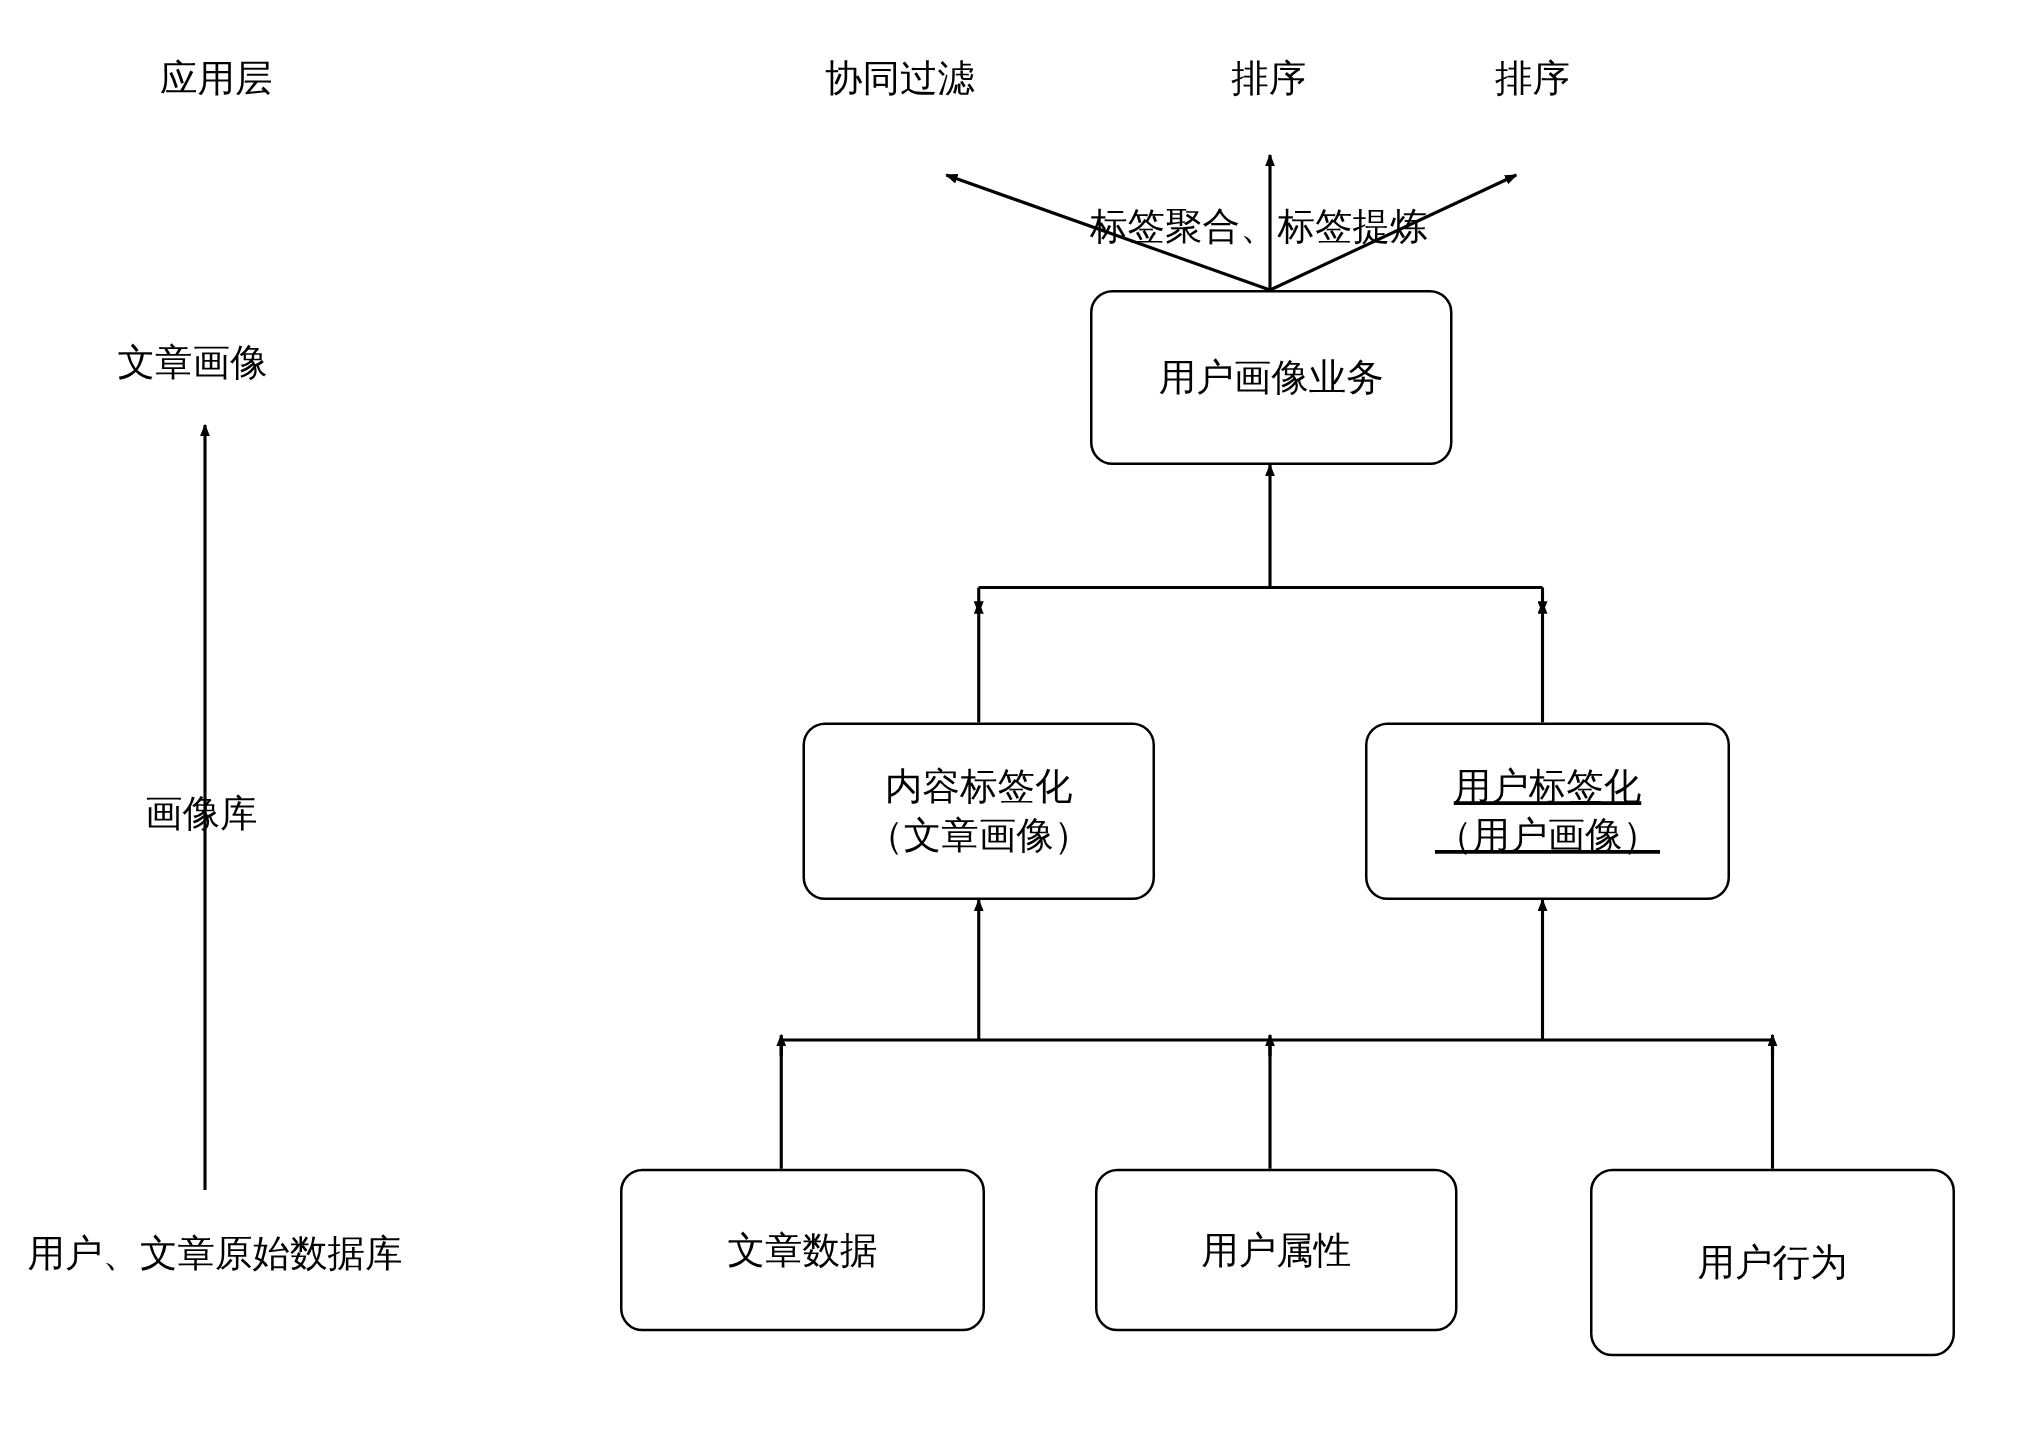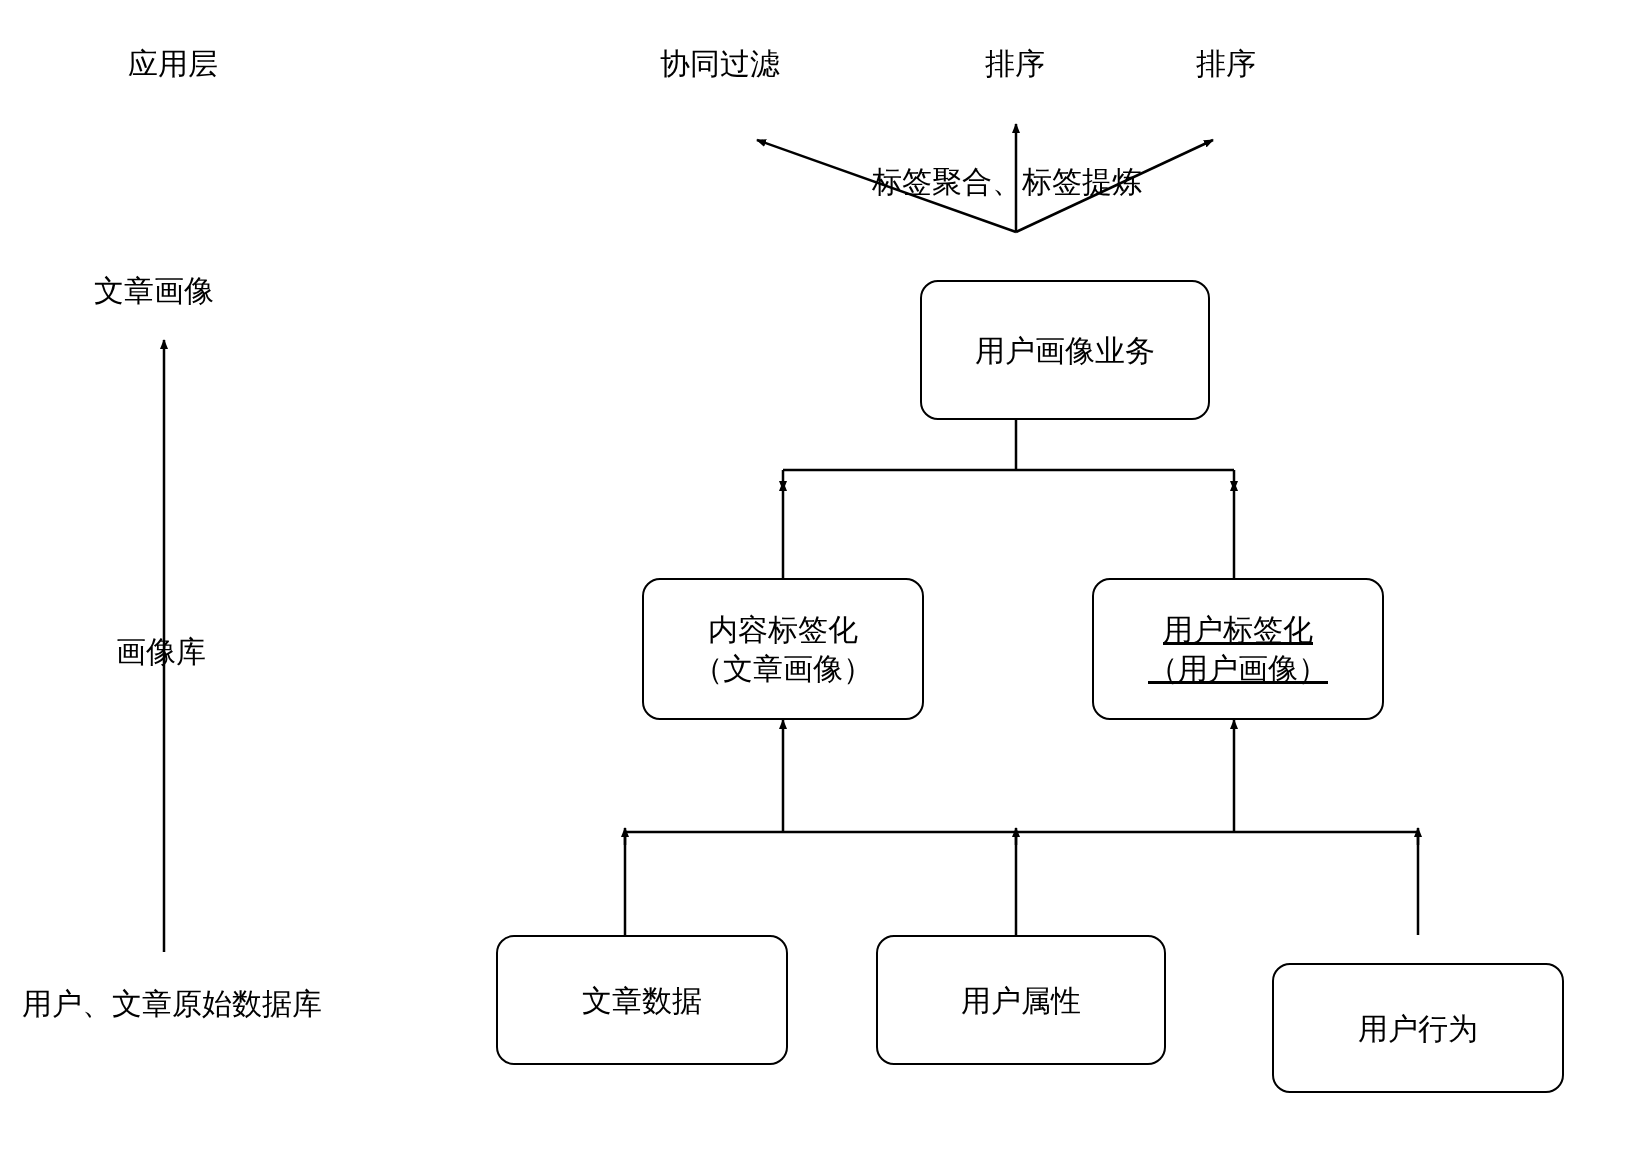--- a/index.html
+++ b/index.html
@@ -137,7 +137,7 @@
     </g>
   </svg>
 
-  <div class="node" style="left:920px; top:232px; width:290px; height:140px;margin-top:48px;">
+  <div class="node" style="left:872px; top:232px; width:290px; height:140px;">
     <span class="node-text">用户画像业务</span>
   </div>
 

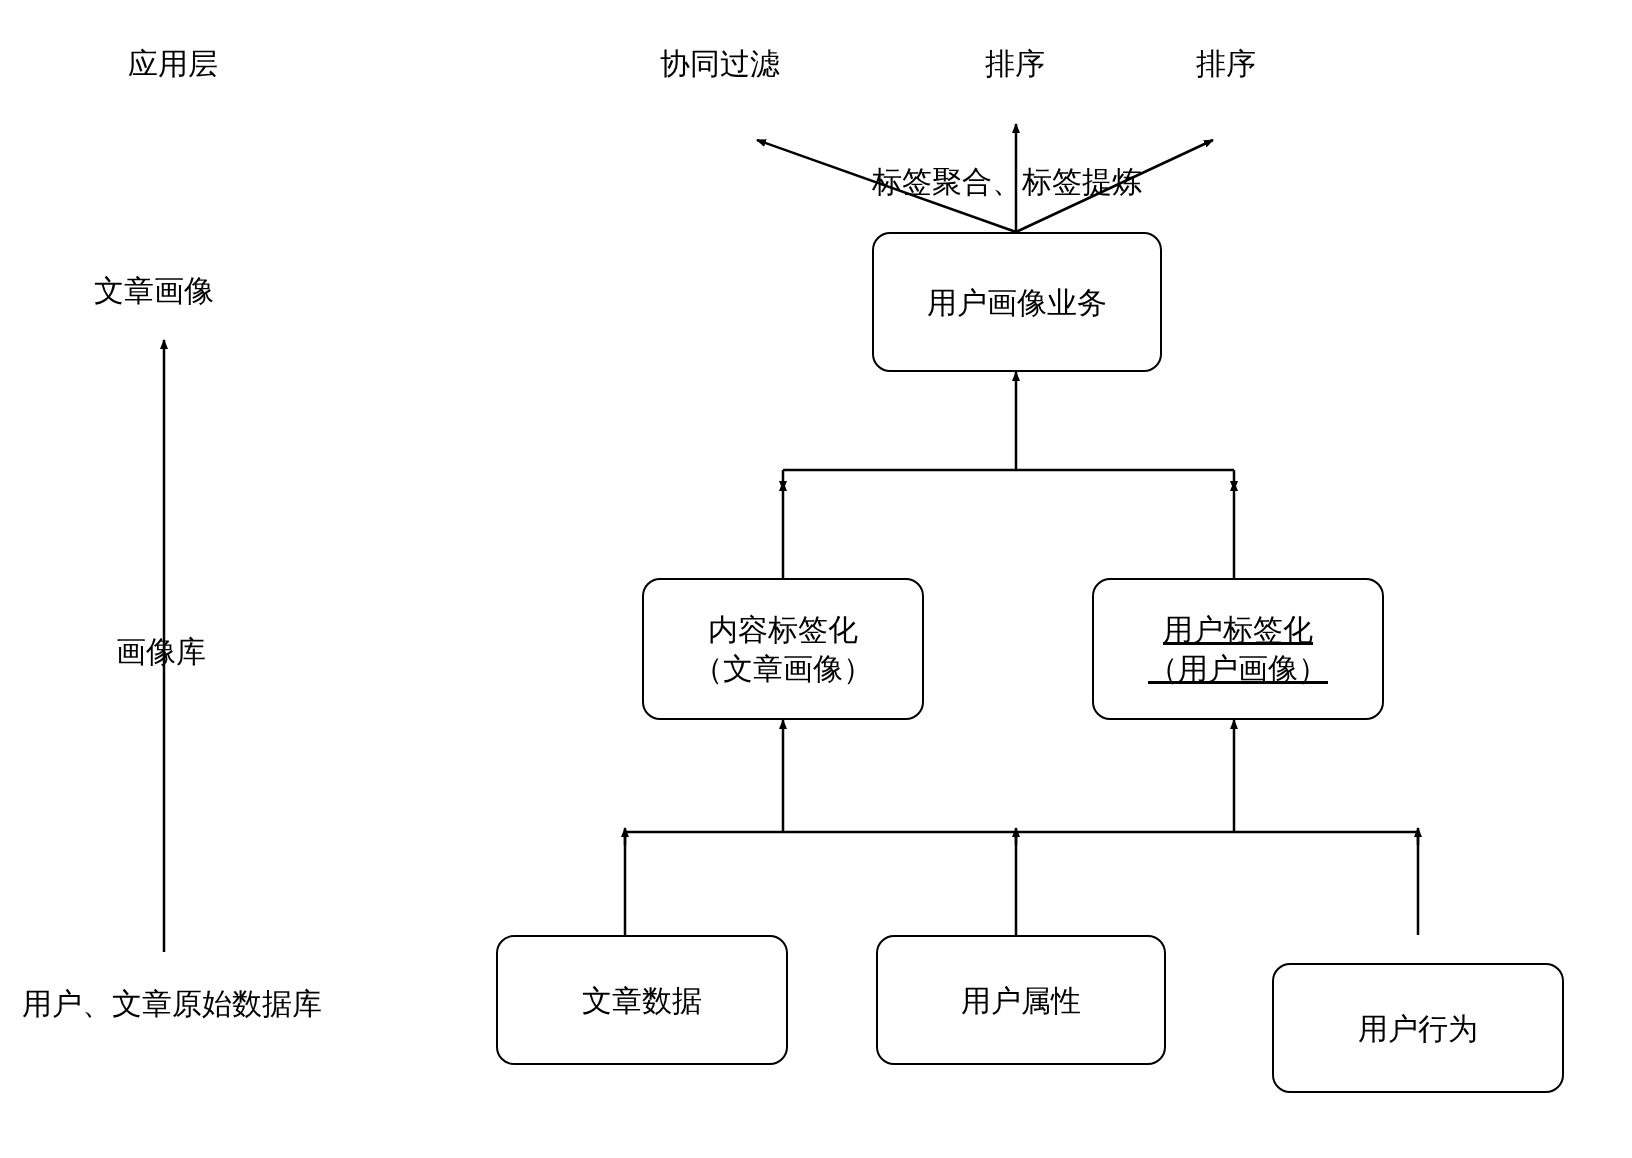--- a/index.html
+++ b/index.html
@@ -159,7 +159,7 @@
     <span class="node-text">用户属性</span>
   </div>
 
-  <div class="node" style="left:1272px; top:935px; width:292px; height:130px;margin-top:28px;">
+  <div class="node" style="left:1272px; top:935px; width:292px; height:150px;">
     <span class="node-text">用户行为</span>
   </div>
 

